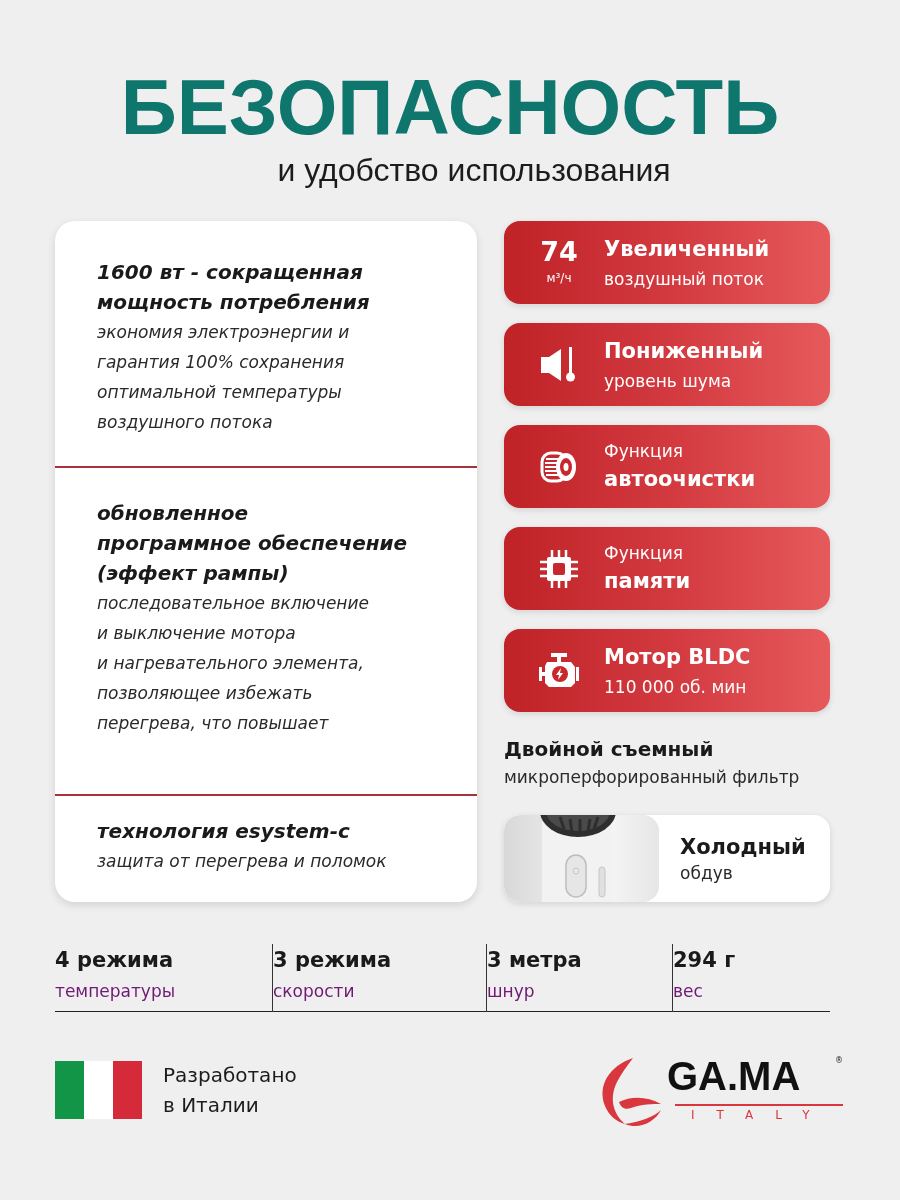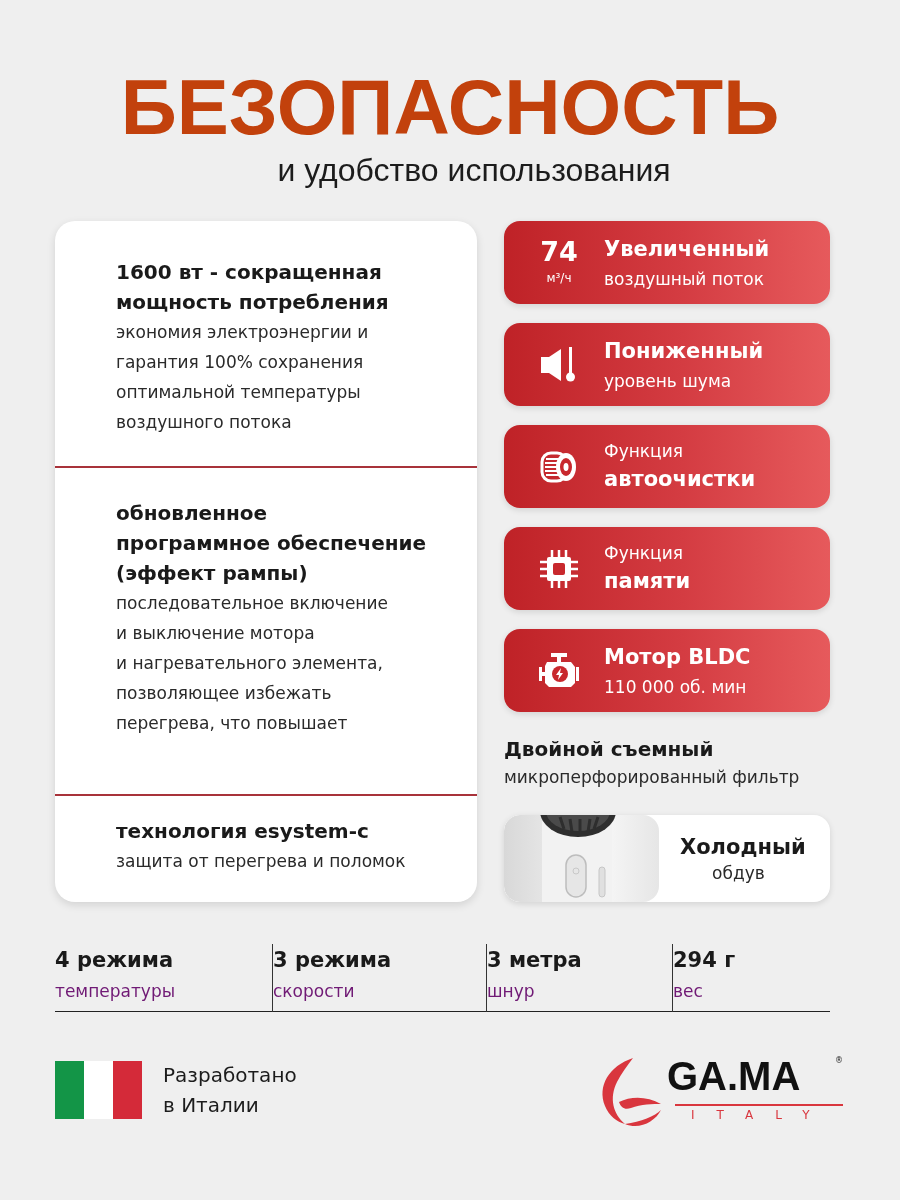--- a/index.html
+++ b/index.html
@@ -14,7 +14,7 @@
   .title {
     position: absolute; left: 0; top: 62px; width: 900px;
     text-align: center; font-size: 78px; font-weight: bold;
-    letter-spacing: 0px; color: #c2410c;
+    letter-spacing: 0px; color: #0f766e;
     font-family: "Liberation Sans", sans-serif;
     transform: scaleX(1.0);
   }

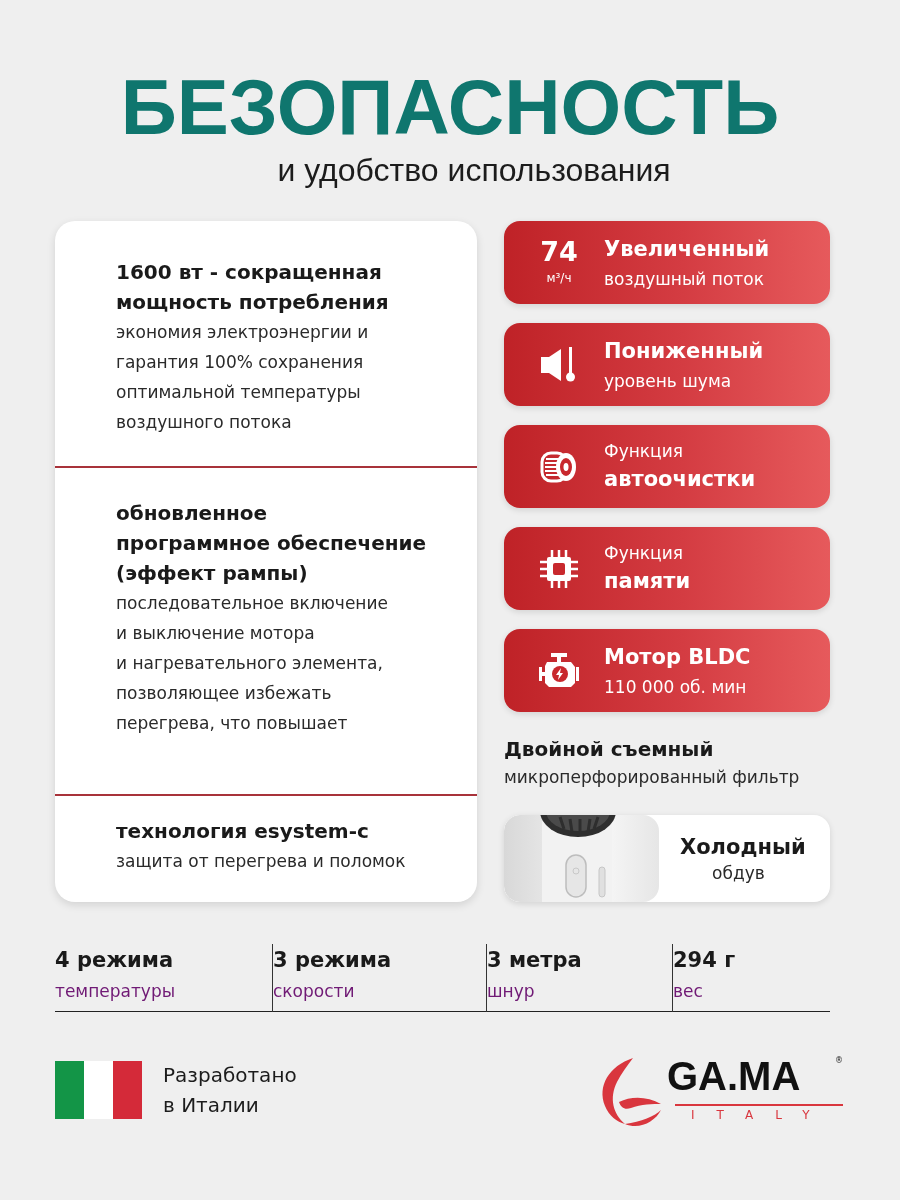--- a/index.html
+++ b/index.html
@@ -30,7 +30,7 @@
     box-shadow: 0 3px 8px rgba(0,0,0,0.12);
     overflow: hidden;
   }
-  .lc-section { position: absolute; left: 0; width: 100%; padding-left: 61px; }
+  .lc-section { position: absolute; left: 0; width: 100%; padding-left: 42px; font-style: italic; }
   .lc-divider { position: absolute; left: 0; width: 100%; height: 2px; background: #a8323a; }
   .lc-head { font-size: 20px; font-weight: bold; line-height: 30px; color: #1a1a1a; }
   .lc-body { font-size: 17px; line-height: 30px; color: #2a2a2a; }

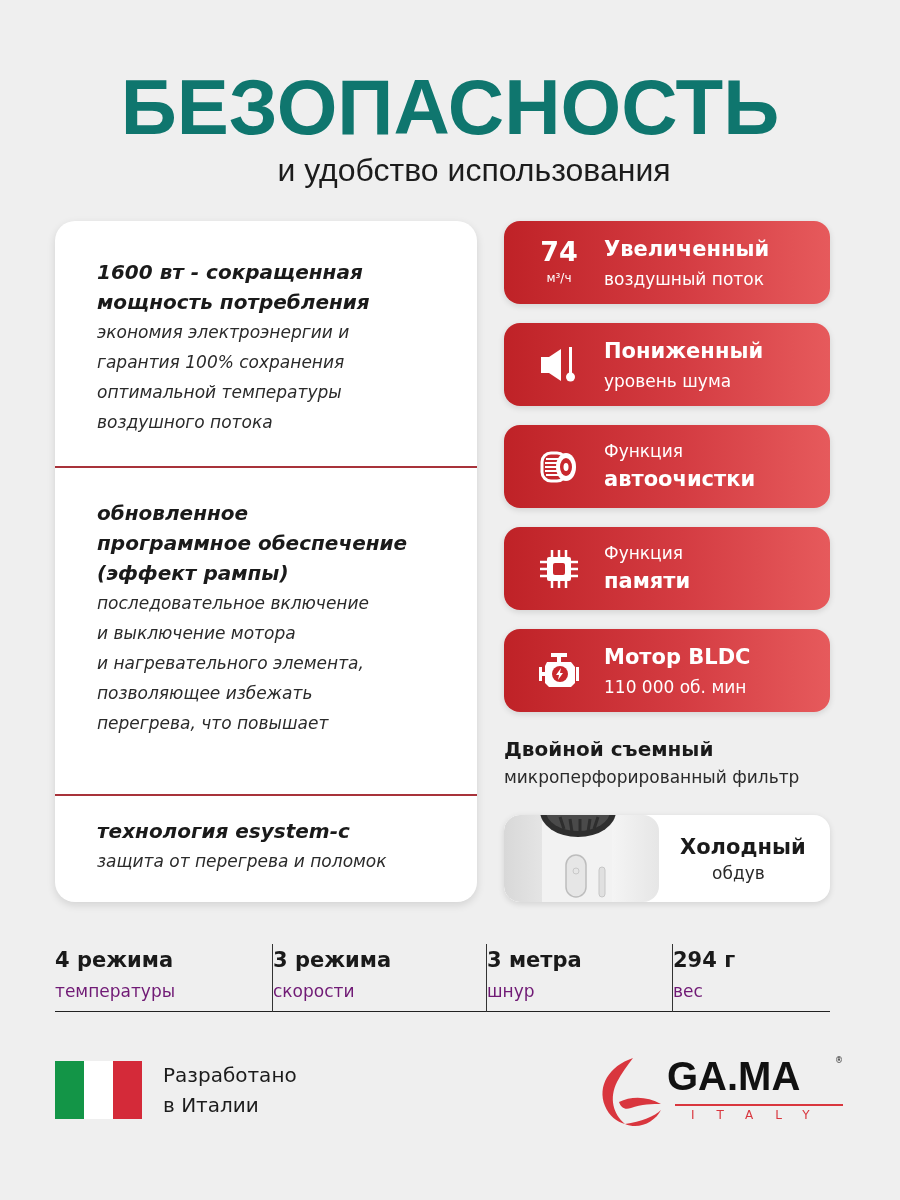--- a/index.html
+++ b/index.html
@@ -64,7 +64,7 @@
   }
   .cold-text { position: absolute; left: 176px; top: 18px; }
   .cold-head { font-size: 21px; font-weight: bold; line-height: 28px; color: #1a1a1a; text-align: right; }
-  .cold-sub { font-size: 17px; line-height: 24px; color: #2a2a2a; margin-left: 32px; }
+  .cold-sub { font-size: 17px; line-height: 24px; color: #2a2a2a; }
   .specs { position: absolute; left: 55px; top: 940px; width: 775px; height: 72px; border-bottom: 1.5px solid #222; }
   .spec { position: absolute; top: 0; height: 72px; text-align: left; }
   .spec-sep { position: absolute; top: 4px; width: 1px; height: 68px; background: #333; }

